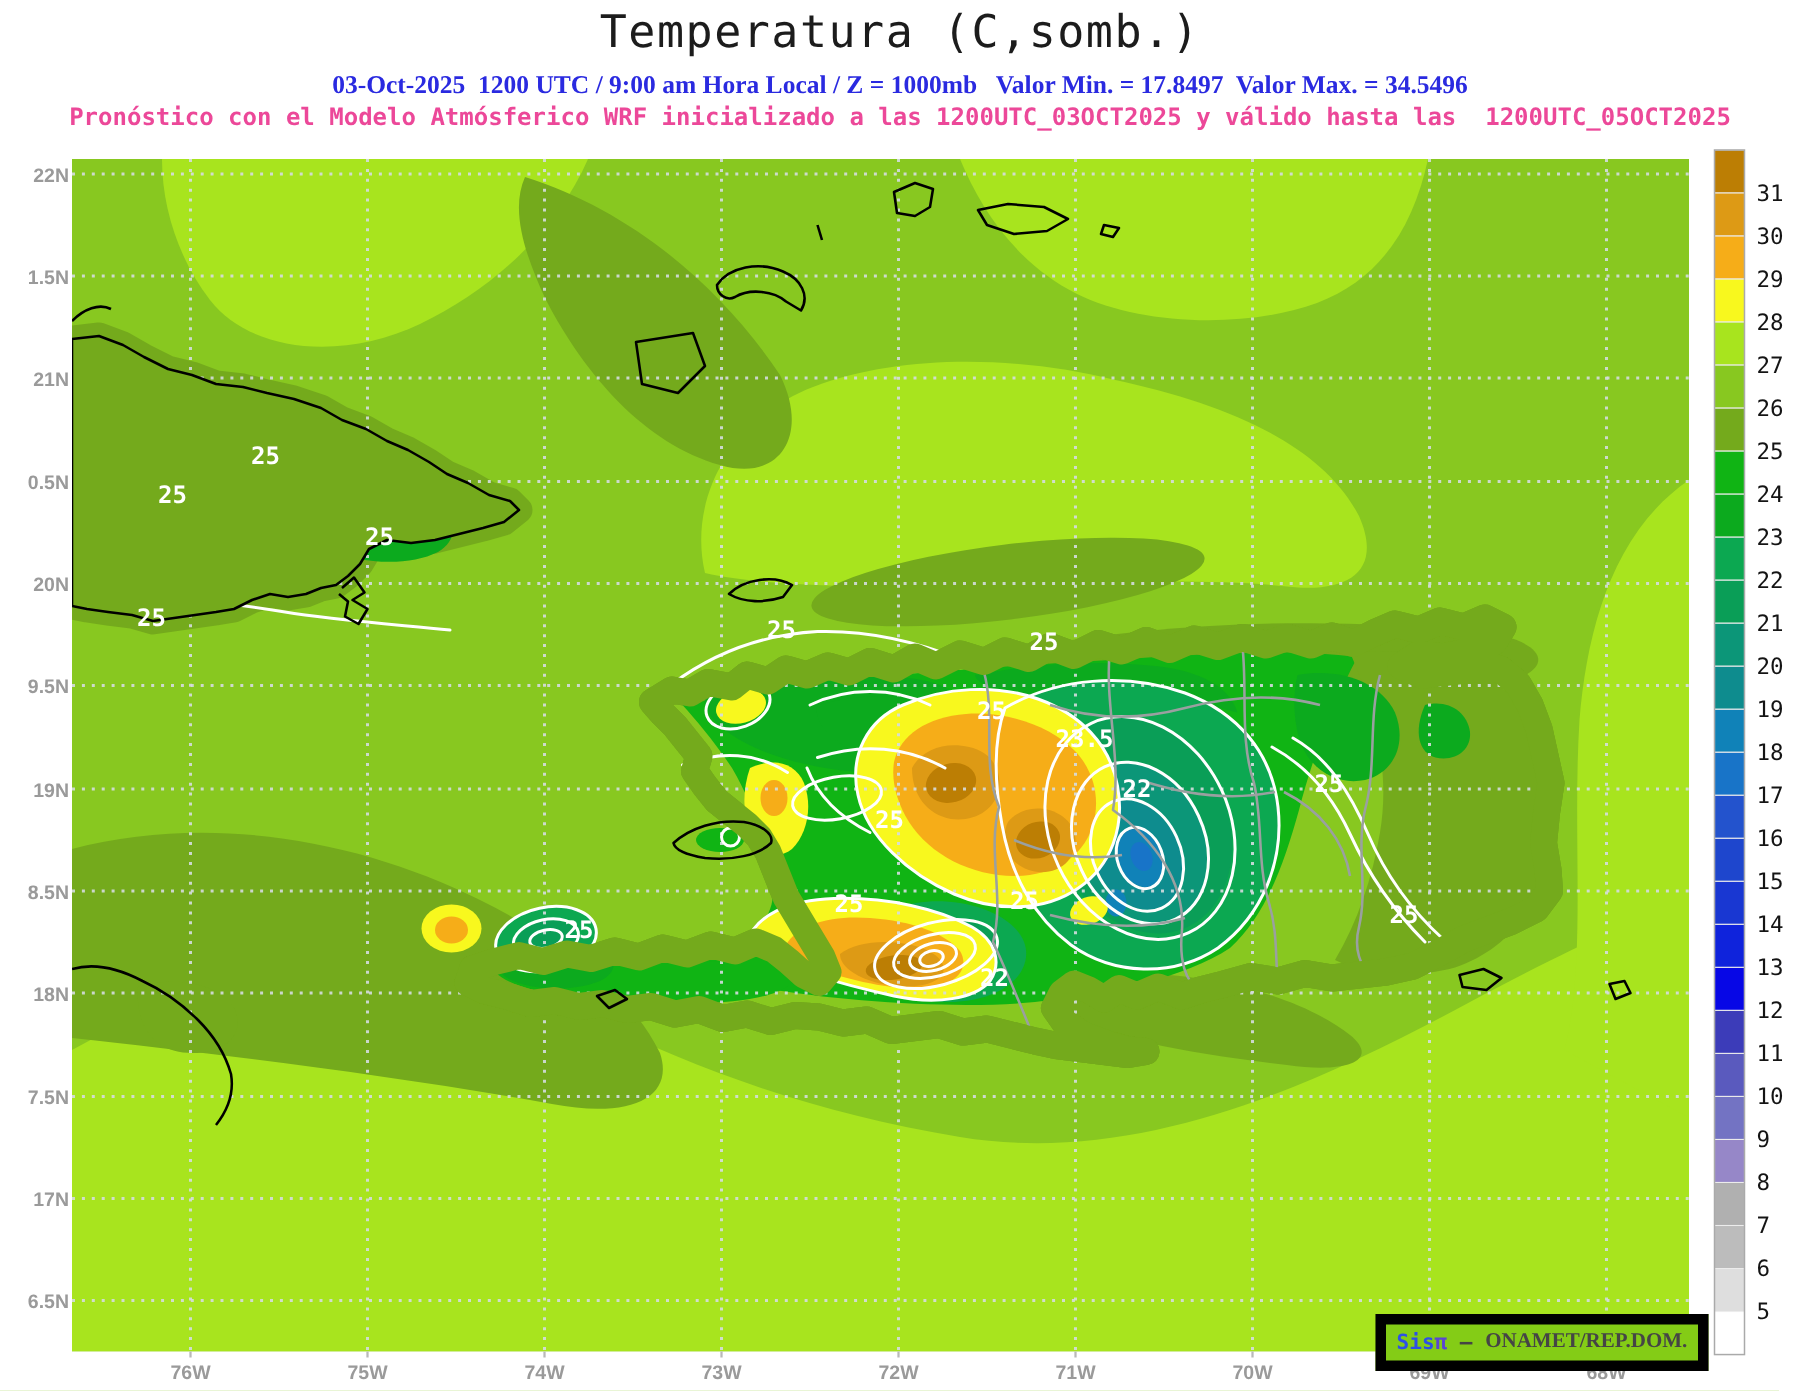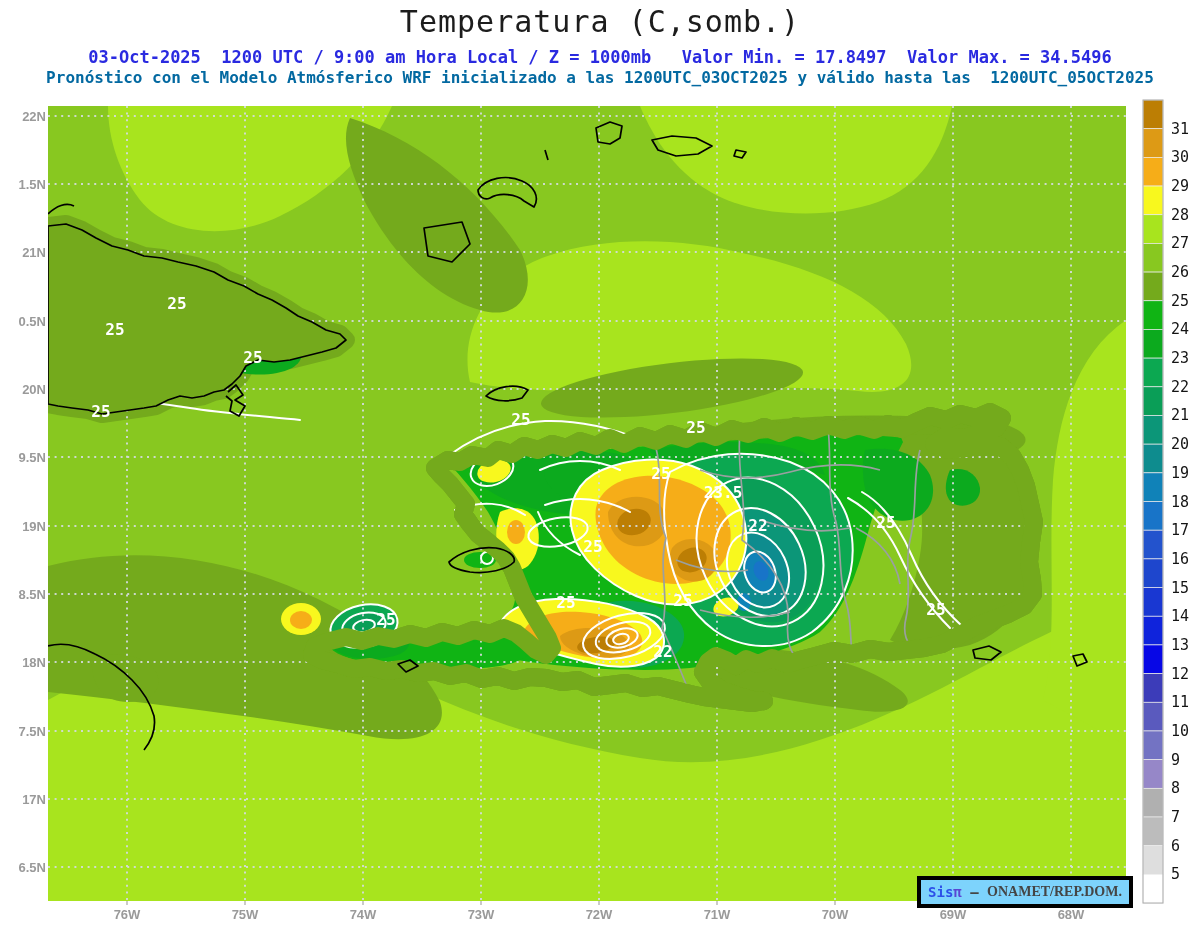--- a/index.html
+++ b/index.html
@@ -8,7 +8,7 @@
   #title{position:absolute;top:4px;left:0;width:1200px;text-align:center;
          font-size:30px;letter-spacing:1px;color:#1c1c1c;white-space:pre;}
   #subtitle1{position:absolute;top:47px;left:0;width:1200px;text-align:center;
-         font-size:17px;font-weight:bold;white-space:pre;}
+         font-size:17px;font-weight:bold;white-space:pre;font-family:Liberation Serif, serif;}
   #subtitle2{position:absolute;top:68px;left:0;width:1200px;text-align:center;
          font-size:16px;font-weight:bold;white-space:pre;}
   #logo-box{position:absolute;left:917px;top:876px;width:208px;height:24px;background:#7dd3fc;

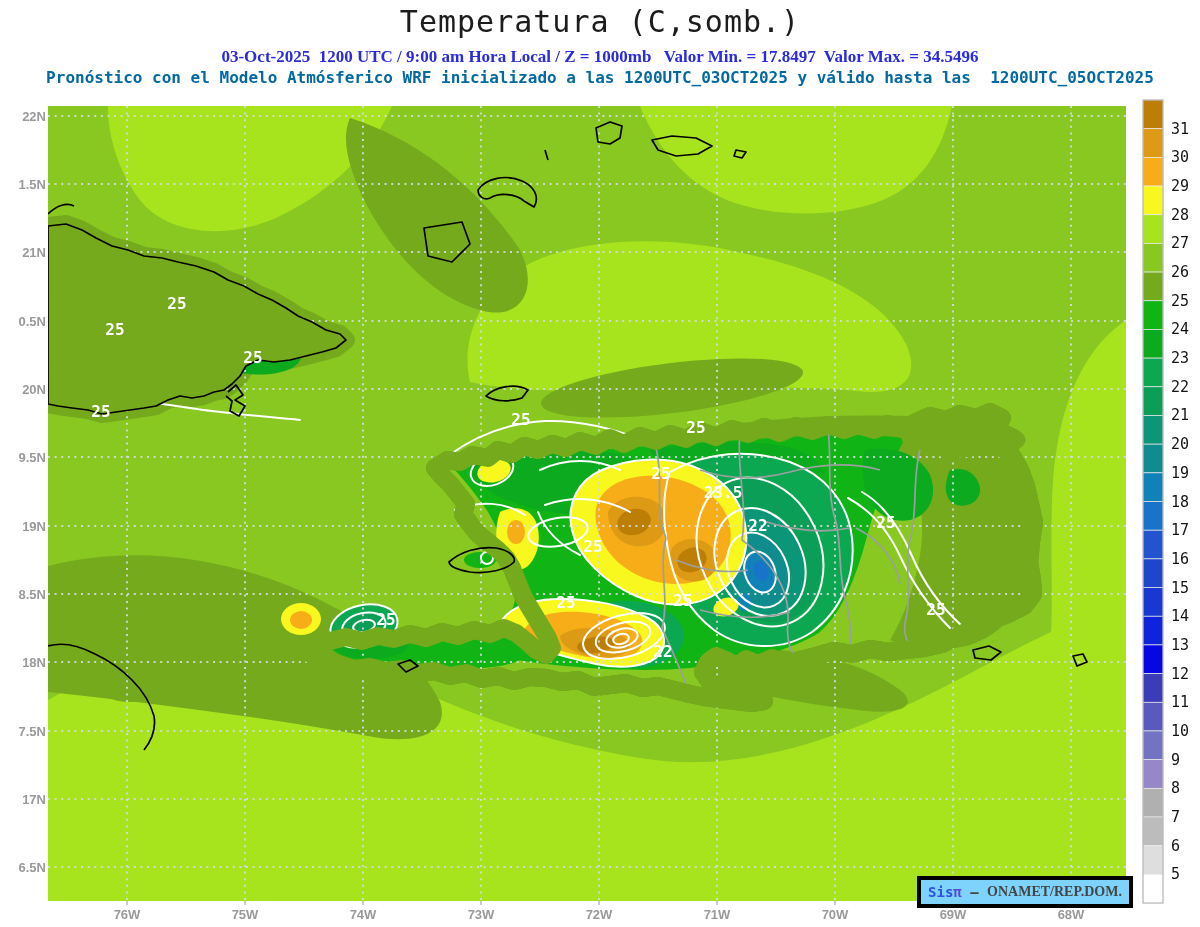--- a/index.html
+++ b/index.html
@@ -30,7 +30,7 @@
 <div id="stage">
   <div id="title" style="color: rgb(28, 28, 28);">Temperatura (C,somb.)</div>
   <div id="subtitle1" style="color: rgb(42, 42, 224);">03-Oct-2025  1200 UTC / 9:00 am Hora Local / Z = 1000mb   Valor Min. = 17.8497  Valor Max. = 34.5496</div>
-  <div id="subtitle2" style="color: #0369a1;">Pronóstico con el Modelo Atmósferico WRF inicializado a las 1200UTC_03OCT2025 y válido hasta las  1200UTC_05OCT2025</div>
+  <div id="subtitle2" style="color: #ec4899;">Pronóstico con el Modelo Atmósferico WRF inicializado a las 1200UTC_03OCT2025 y válido hasta las  1200UTC_05OCT2025</div>
 
   <svg id="map-svg" width="1200" height="927" viewBox="0 0 1200 927">
     <defs>

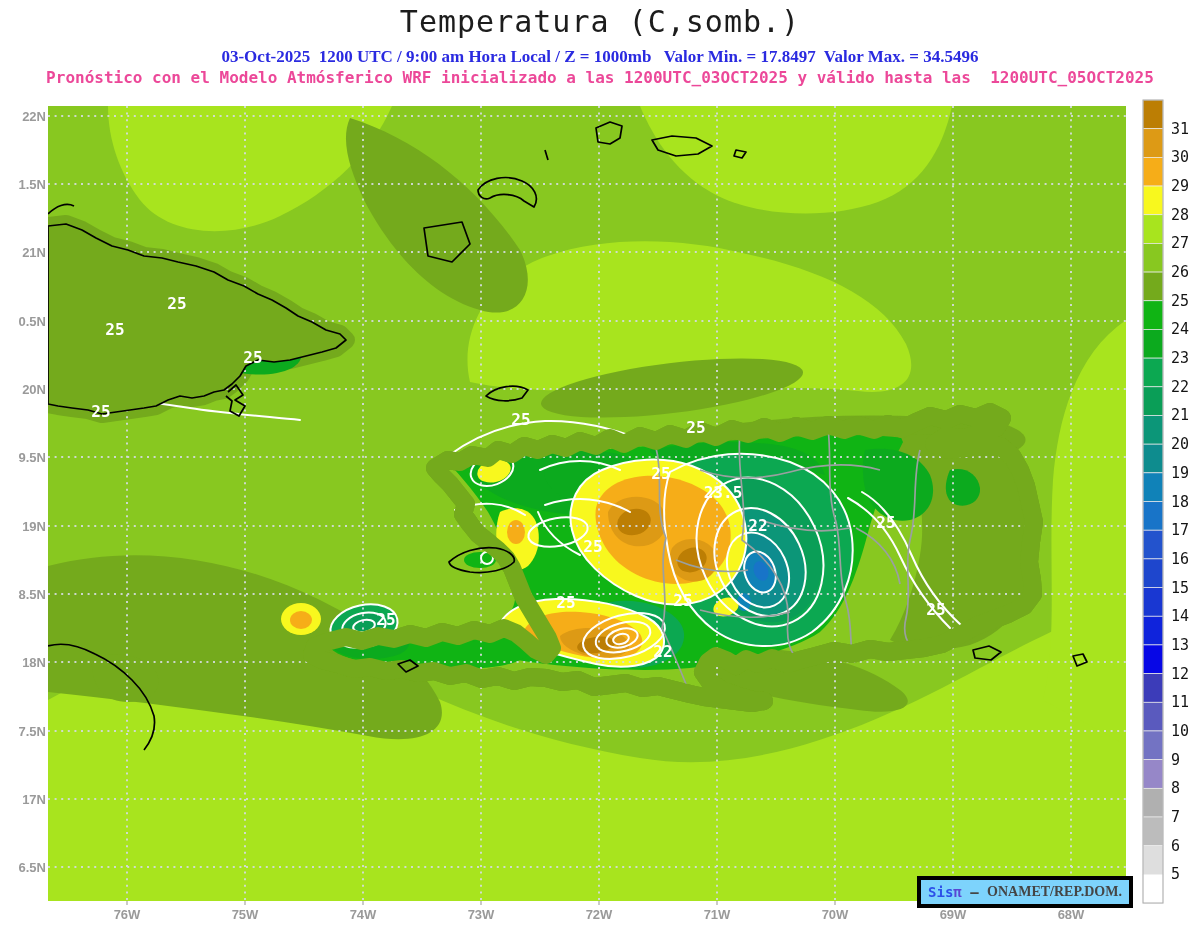--- a/index.html
+++ b/index.html
@@ -11,8 +11,8 @@
          font-size:17px;font-weight:bold;white-space:pre;font-family:Liberation Serif, serif;}
   #subtitle2{position:absolute;top:68px;left:0;width:1200px;text-align:center;
          font-size:16px;font-weight:bold;white-space:pre;}
-  #logo-box{position:absolute;left:917px;top:876px;width:208px;height:24px;background:#7dd3fc;
-         border:4px solid #000000;display:flex;align-items:center;justify-content:center;
+  #logo-box{position:absolute;left:917px;top:876px;width:208px;height:24px;background:#84cc16;
+         border:7px solid #000000;display:flex;align-items:center;justify-content:center;
          font-size:14px;font-weight:bold;white-space:pre;z-index:5;}
   svg{position:absolute;left:0;top:0;}
   svg text{font-family:"DejaVu Sans Mono", monospace;}

